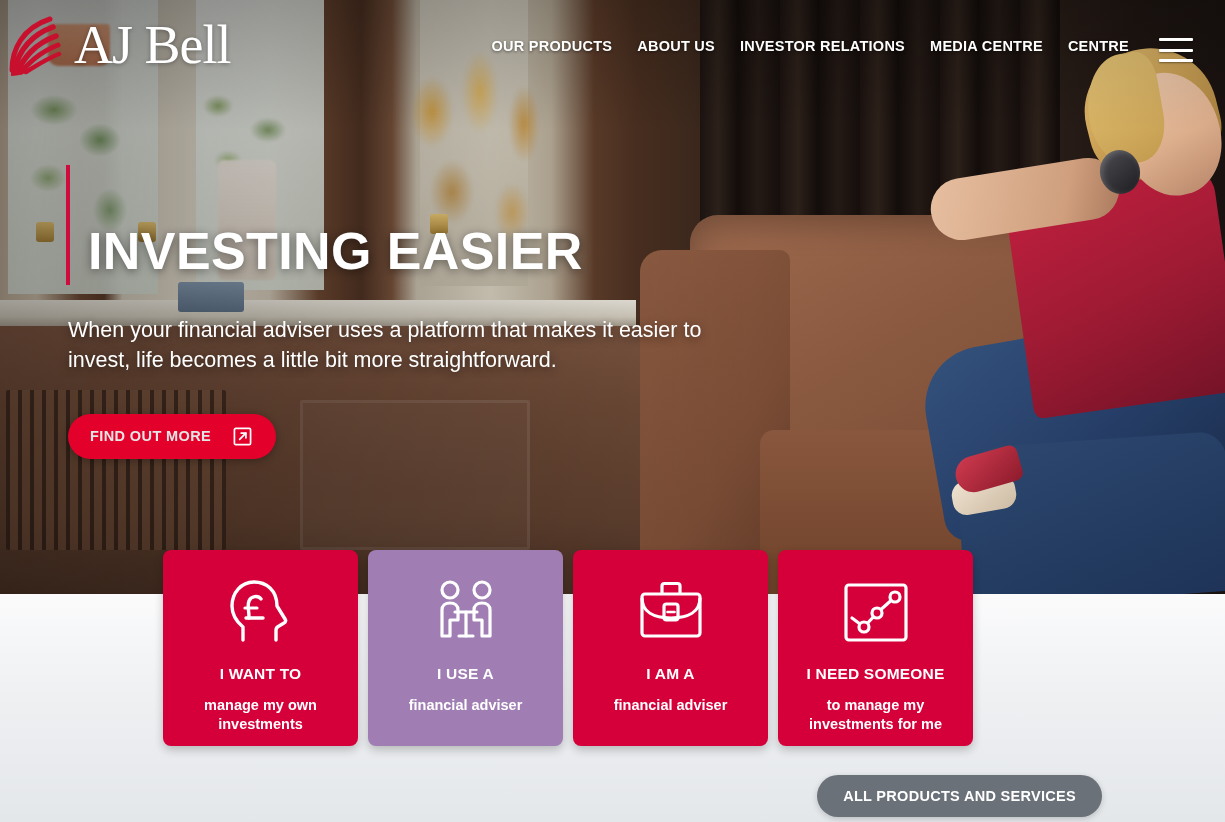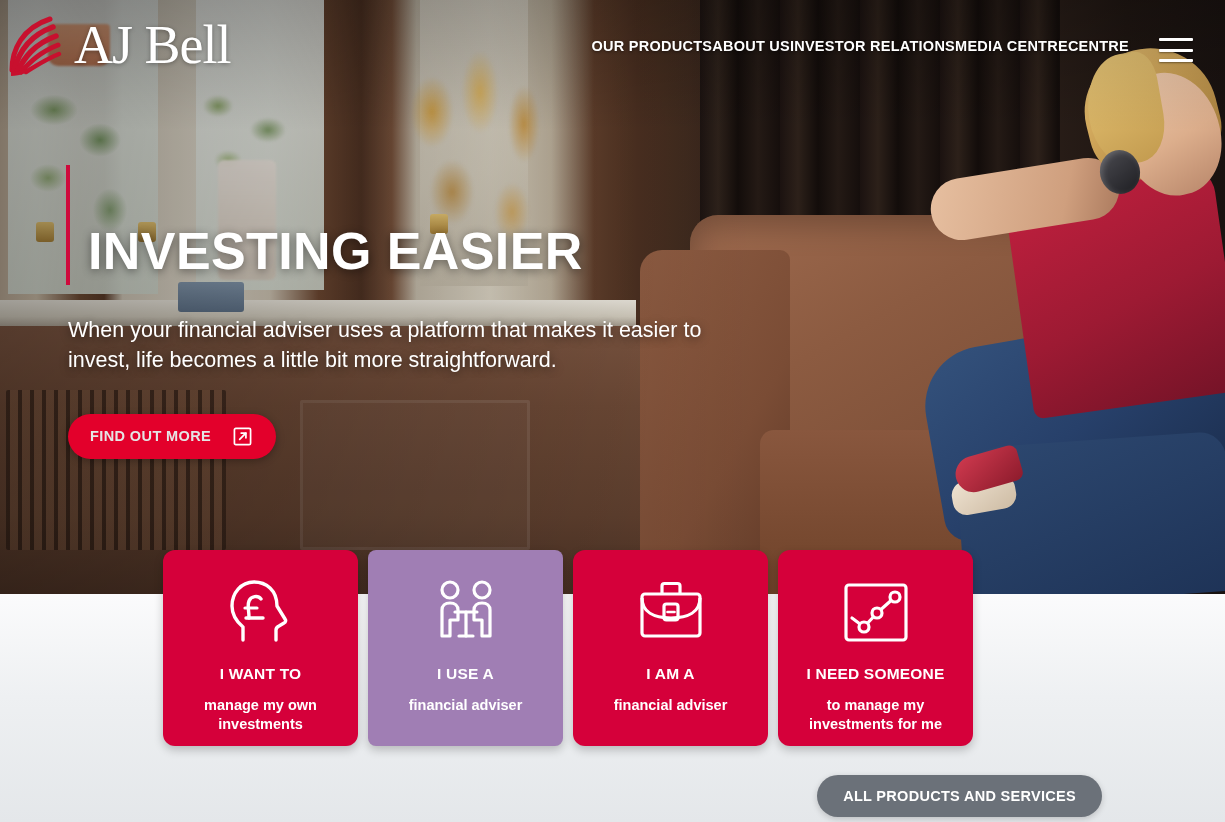--- a/index.html
+++ b/index.html
@@ -268,7 +268,7 @@
 
   .nav {
     position: absolute; right: 96px; top: 38px;
-    display: flex; align-items: center; 
+    display: flex; align-items: center; gap: 25px;
   }
   .nav-item {
     color: #fff;

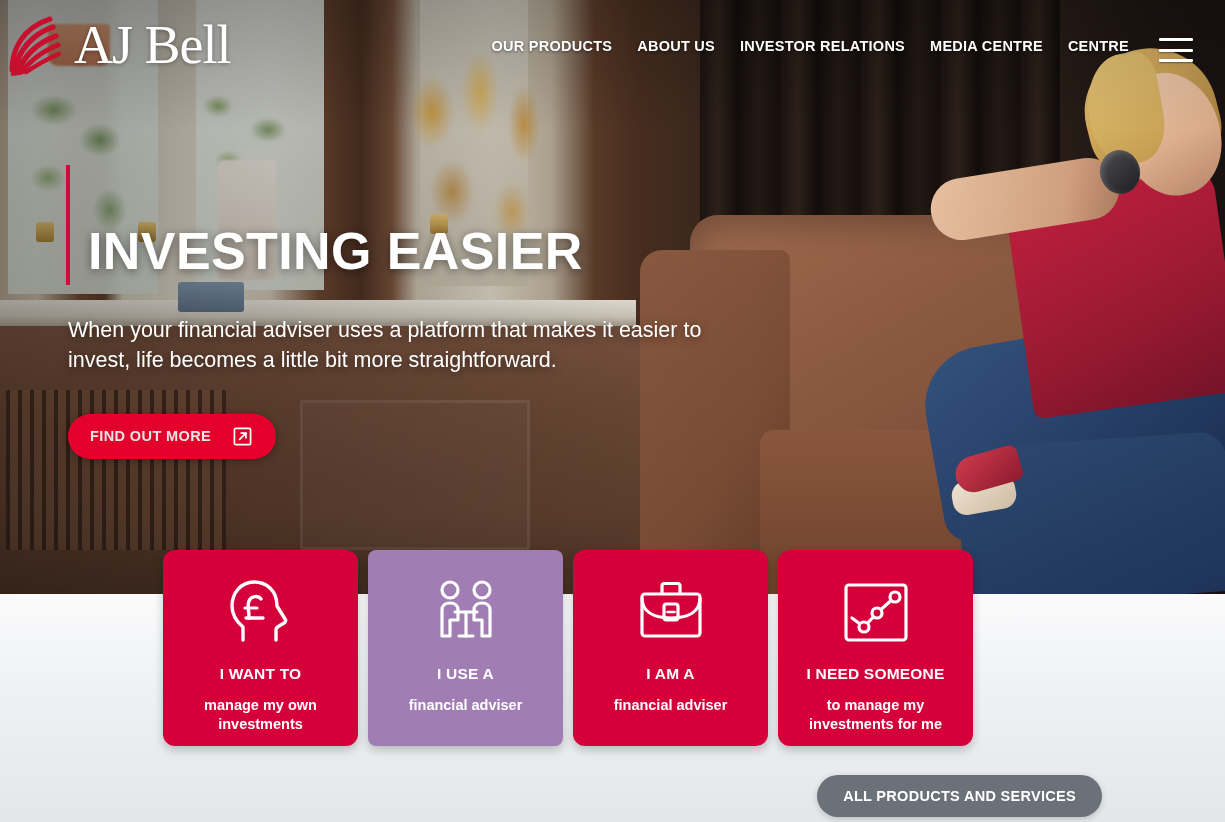--- a/index.html
+++ b/index.html
@@ -351,7 +351,7 @@
     cursor: pointer;
     box-shadow: 0 4px 10px rgba(0,0,0,.22);
   }
-  .card.red    { background: #d5003a; border-radius: 12px; }
+  .card.red    { background: #d5003a; }
   .card.purple { background: #a07eb4; }
 
   .card-icon { width: 74px; height: 74px; display: block; }

